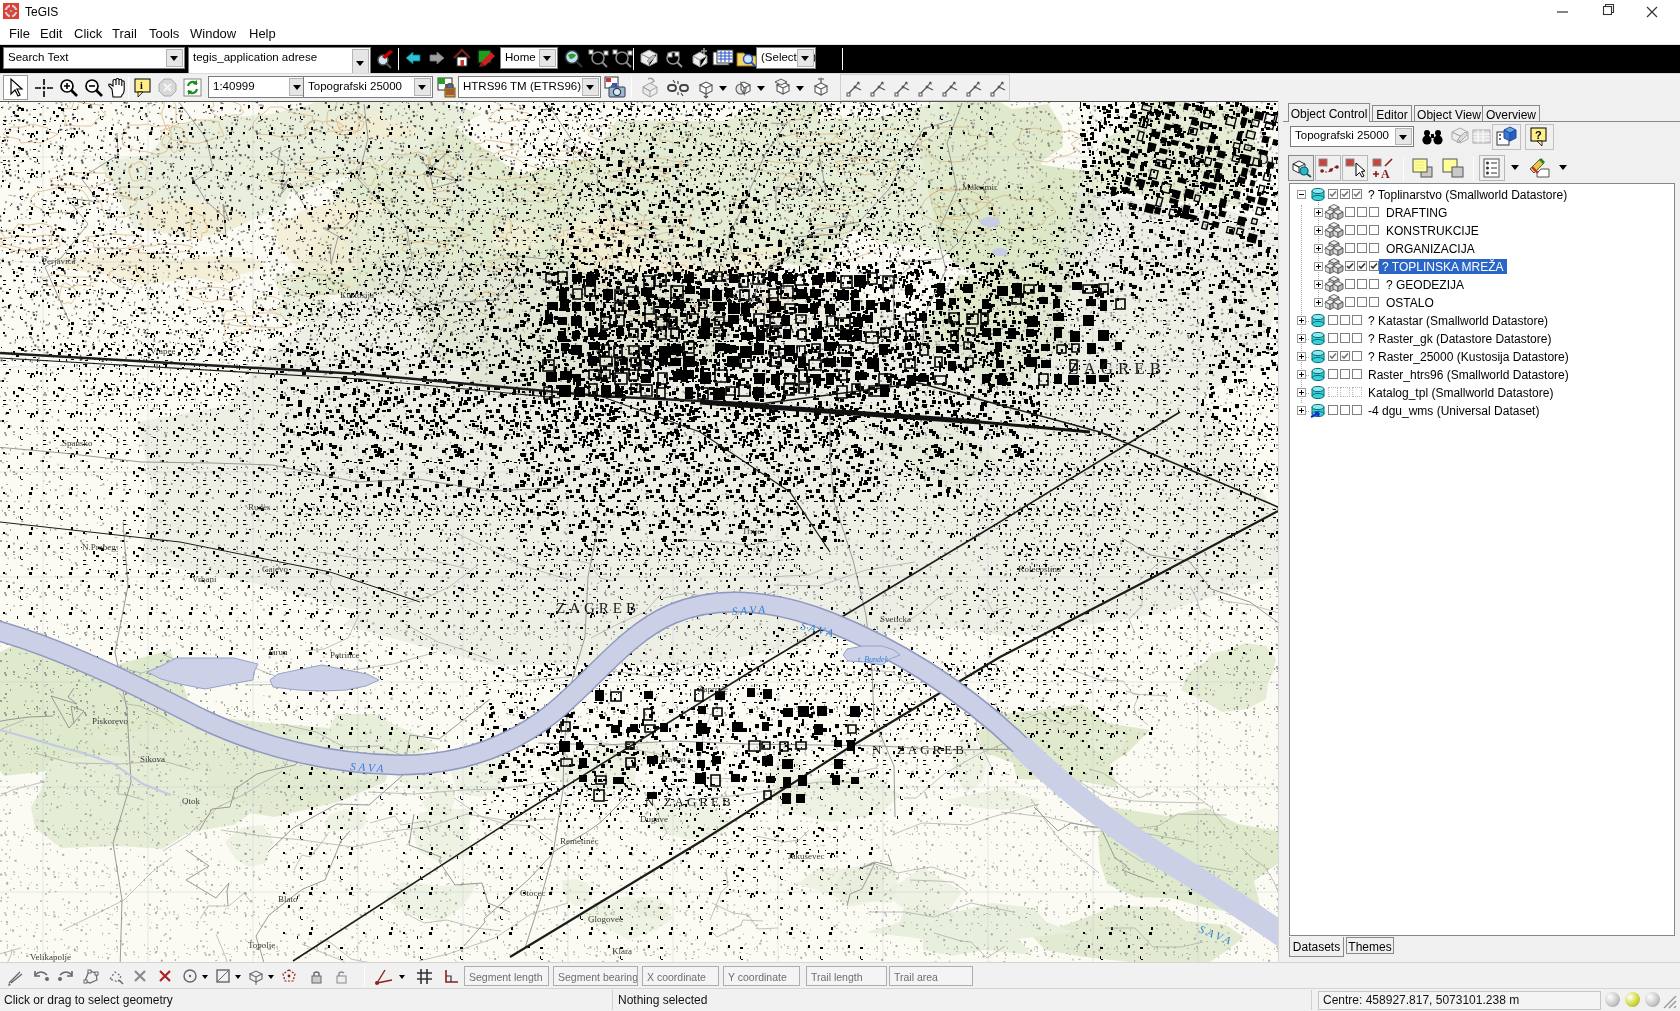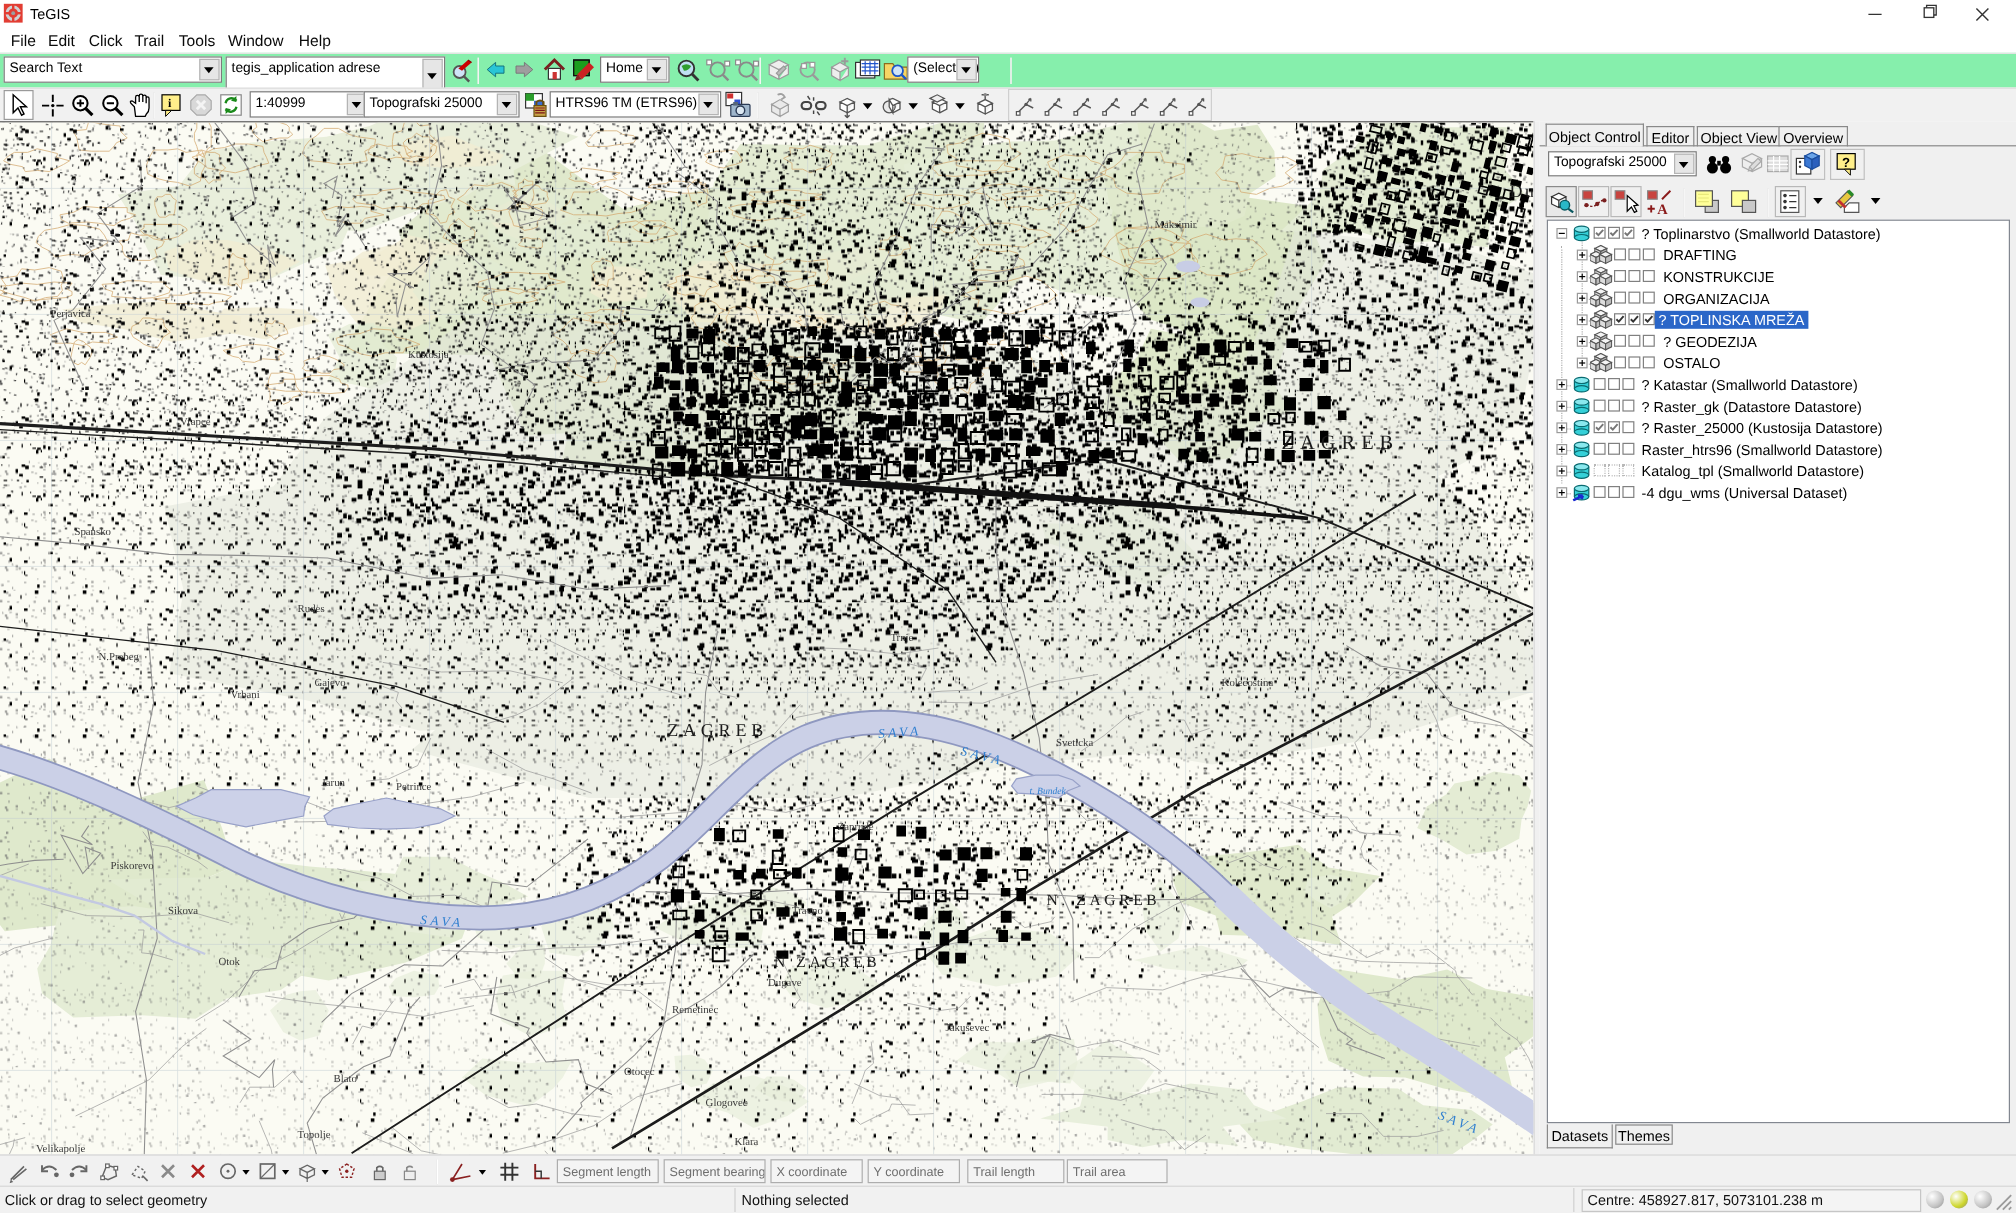--- a/index.html
+++ b/index.html
@@ -40,7 +40,7 @@
     <span class="mi" style="left:190px">Window</span>
     <span class="mi" style="left:249px">Help</span>
   </div>
-<div class="abs" style="left:0;top:44px;width:1680px;height:29px;background:#86efac;border-top:1px solid #e3e3e3">
+<div class="abs" style="left:0;top:44px;width:1680px;height:29px;background:#000000;border-top:1px solid #e3e3e3">
     <div class="cb" style="left:3px;top:2px;width:182px;height:22px">
       <span style="left:4px;top:3px">Search Text</span>
       <i></i>

